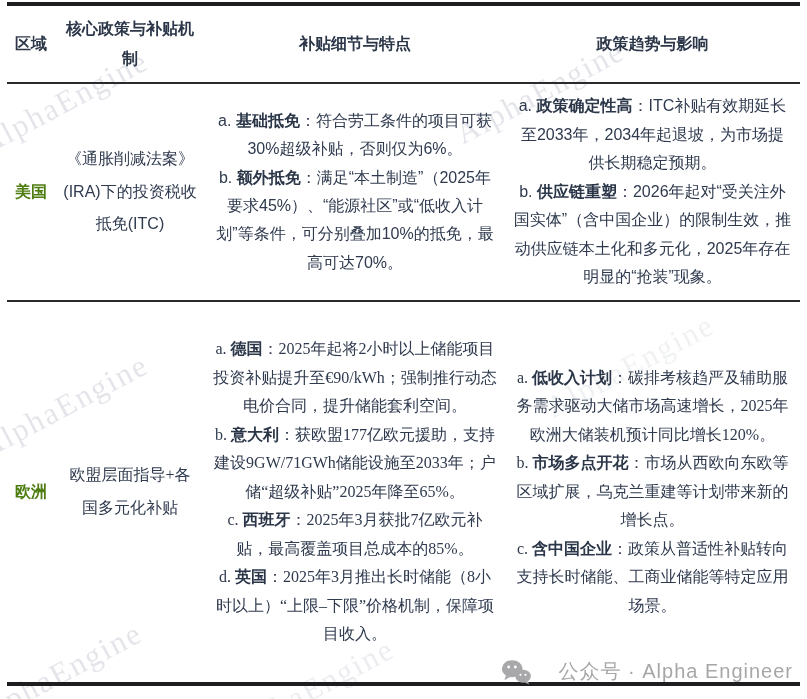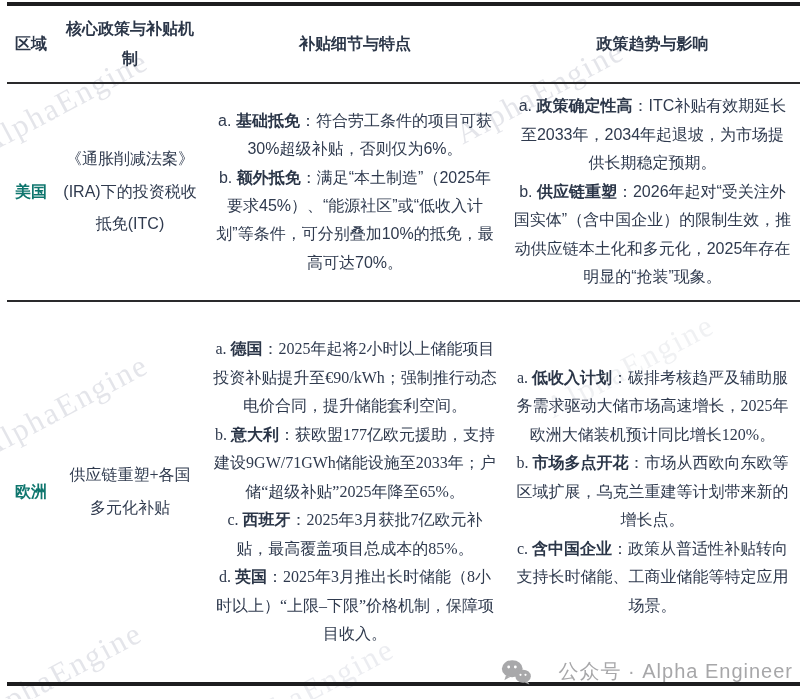--- a/index.html
+++ b/index.html
@@ -57,7 +57,7 @@
   }
   tr.row-us td { height: 216px; border-bottom: 2px solid #2a2a2c; }
   tr.row-eu td { height: 380px; font-family: Liberation Serif, serif; }
-  .cell-region { font-weight: bold; line-height: 2.05; color: #0f766e; }
+  .cell-region { font-weight: bold; line-height: 2.05; color: #4d7c0f; }
   .cell-policy { line-height: 2.05; }
   .cell-items  { line-height: 1.78; }
   .cell-items p { margin: 0; }

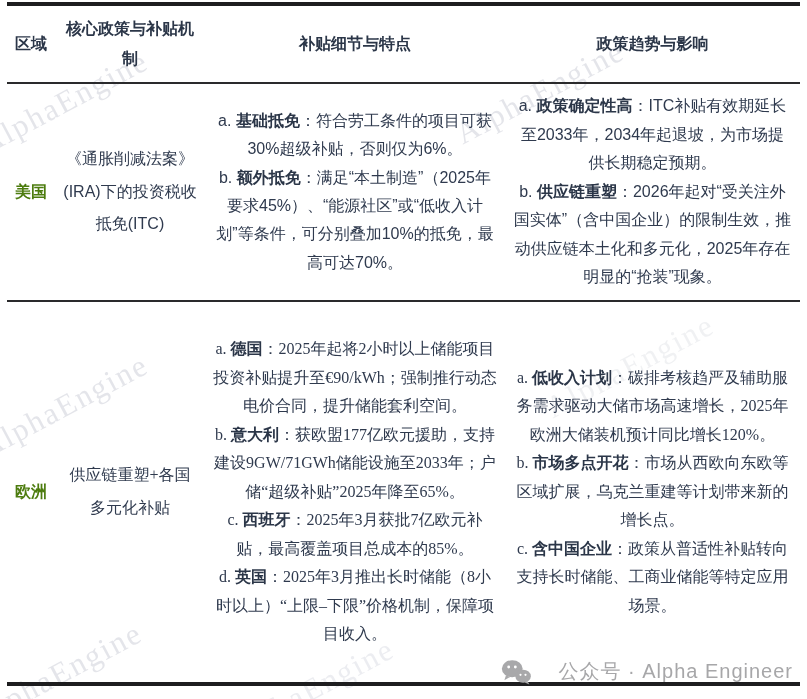--- a/index.html
+++ b/index.html
@@ -119,7 +119,7 @@
       </tr>
       <tr class="row-eu">
         <td class="cell-region">欧洲</td>
-        <td class="cell-policy">供应链重塑+各国多元化补贴</td>
+        <td class="cell-policy">欧盟层面指导+各国多元化补贴</td>
         <td class="cell-items">
           <p><span>a. </span><span class="term">德国</span><span>：2025年起将2小时以上储能项目投资补贴提升至€90/kWh；强制推行动态电价合同，提升储能套利空间。</span></p>
           <p><span>b. </span><span class="term">意大利</span><span>：获欧盟177亿欧元援助，支持建设9GW/71GWh储能设施至2033年；户储“超级补贴”2025年降至65%。</span></p>

